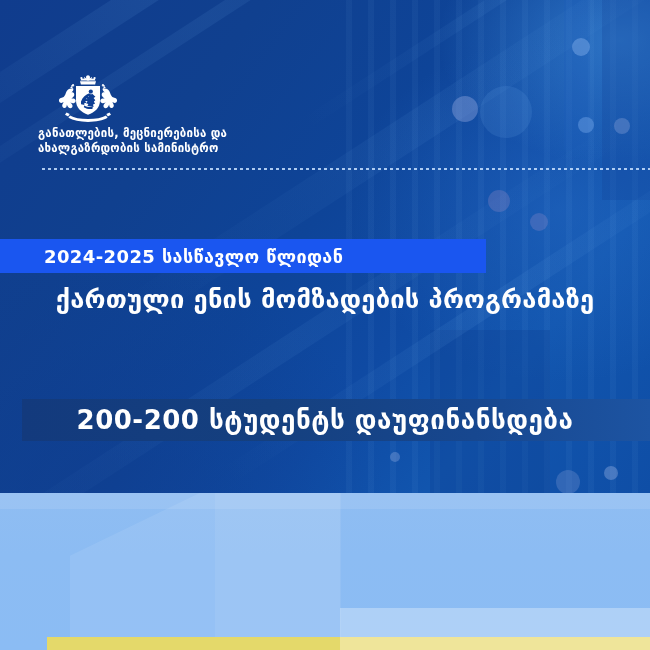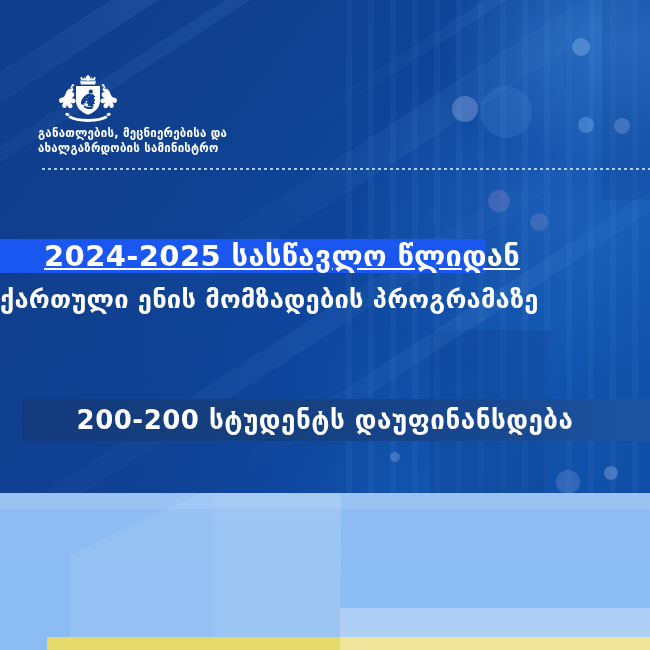--- a/index.html
+++ b/index.html
@@ -126,11 +126,10 @@
     display: flex;
     align-items: center;
     color: #ffffff;
-    font-size: 29px;
+    font-size: 18px;
     font-weight: bold;
     letter-spacing: .4px;
     white-space: nowrap;
-    text-decoration: underline;
   }
 
   .body-lines {

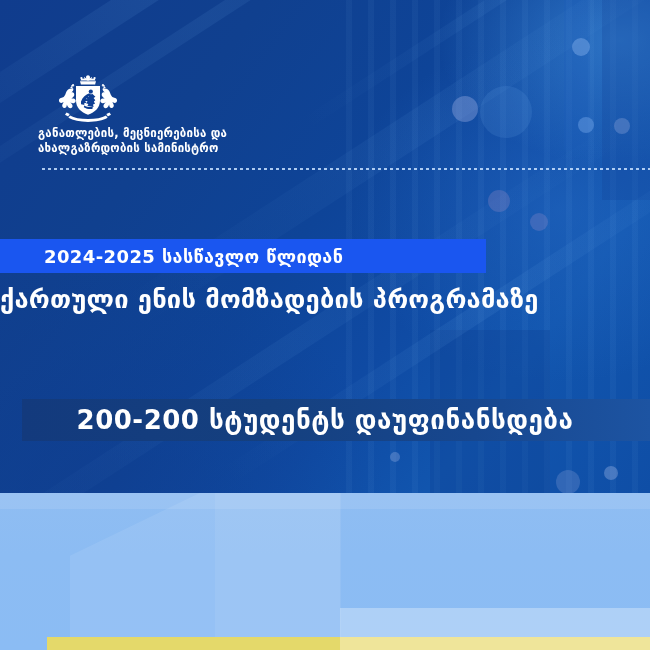--- a/index.html
+++ b/index.html
@@ -136,7 +136,7 @@
     position: absolute;
     left: 0; top: 280px;
     width: 650px;
-    text-align: left;
+    text-align: center;
     color: #ffffff;
     font-size: 25.5px;
     font-weight: bold;

